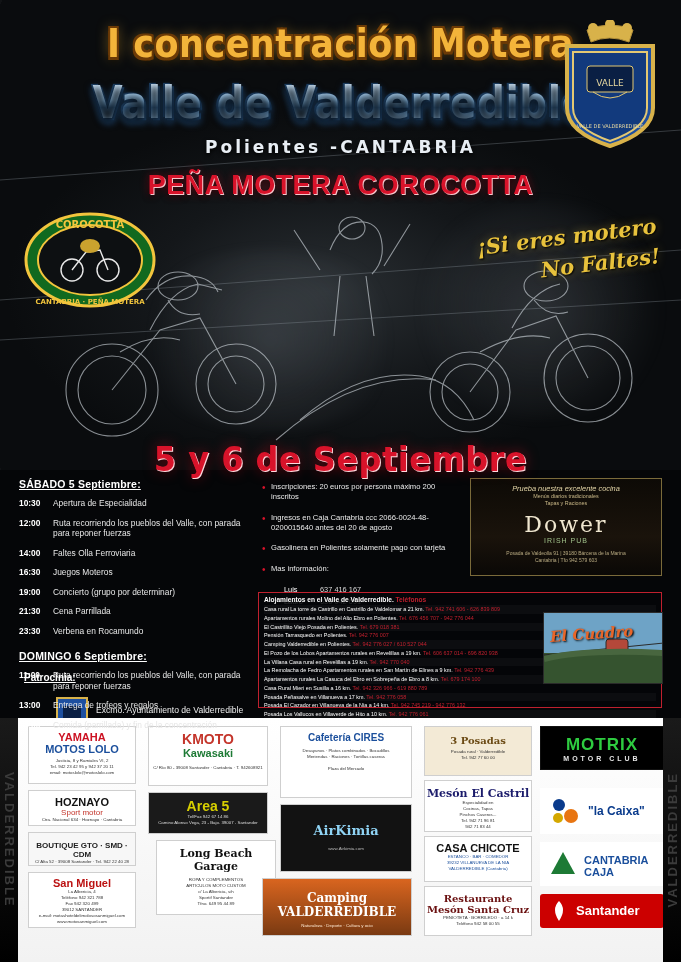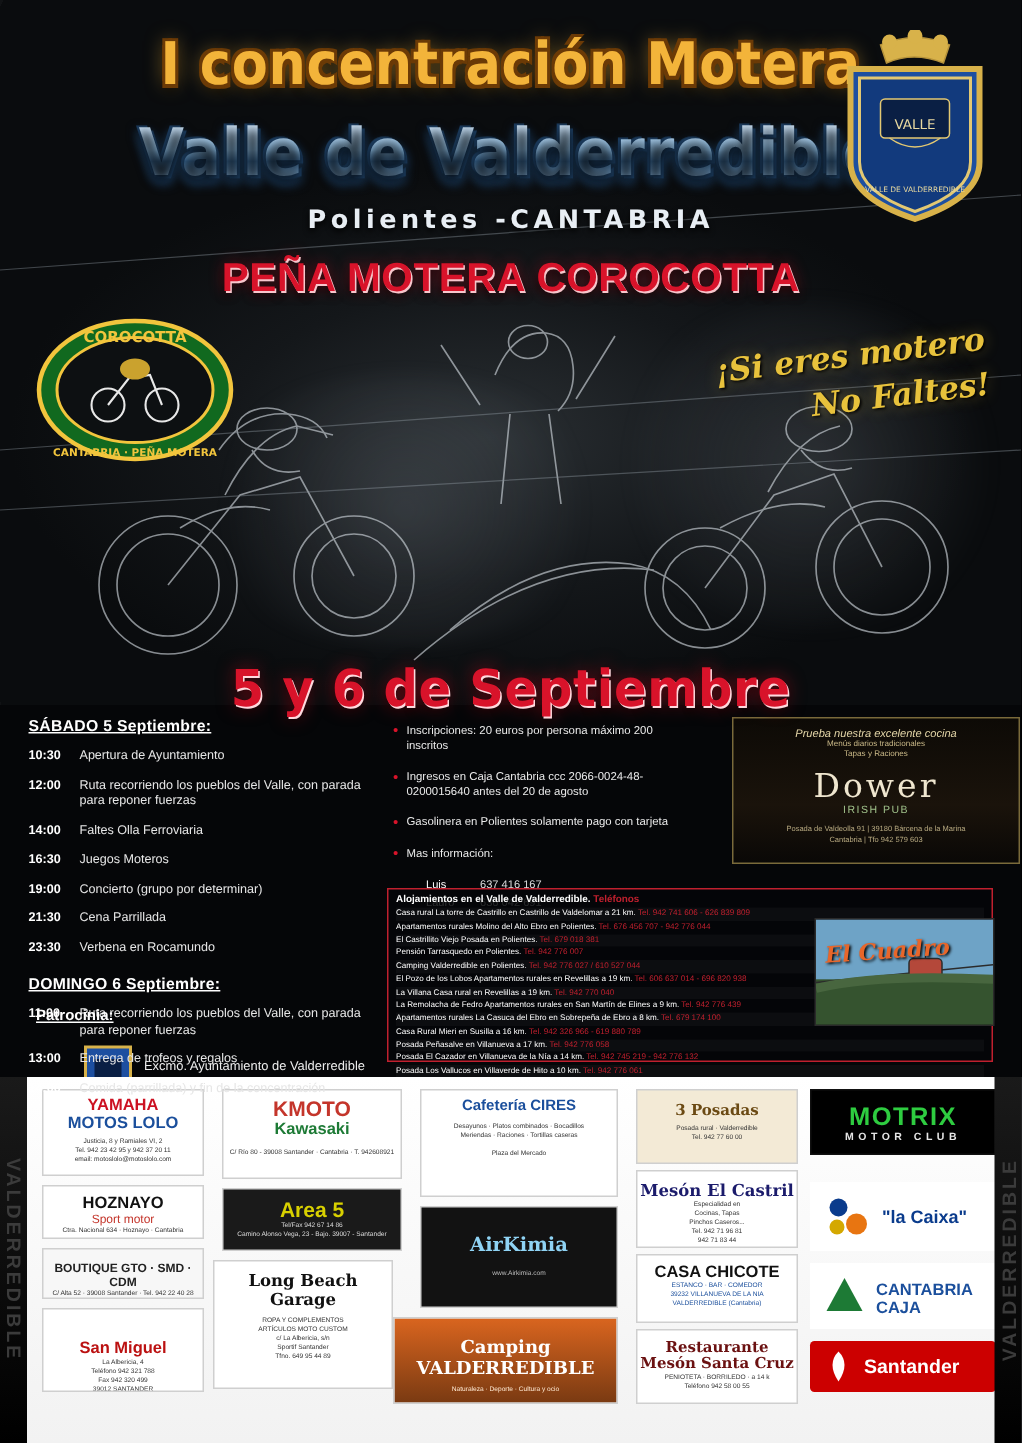--- a/index.html
+++ b/index.html
@@ -123,7 +123,7 @@
 
   
   .ad-dower {
-    position:absolute; left: 488px; top: 478px; width: 192px; height: 98px; z-index: 6;
+    position:absolute; left: 470px; top: 478px; width: 192px; height: 98px; z-index: 6;
     background: linear-gradient(180deg,#0d0a06 0%, #1a130b 60%, #0a0806 100%);
     border: 1px solid #7a6a3a;
   }

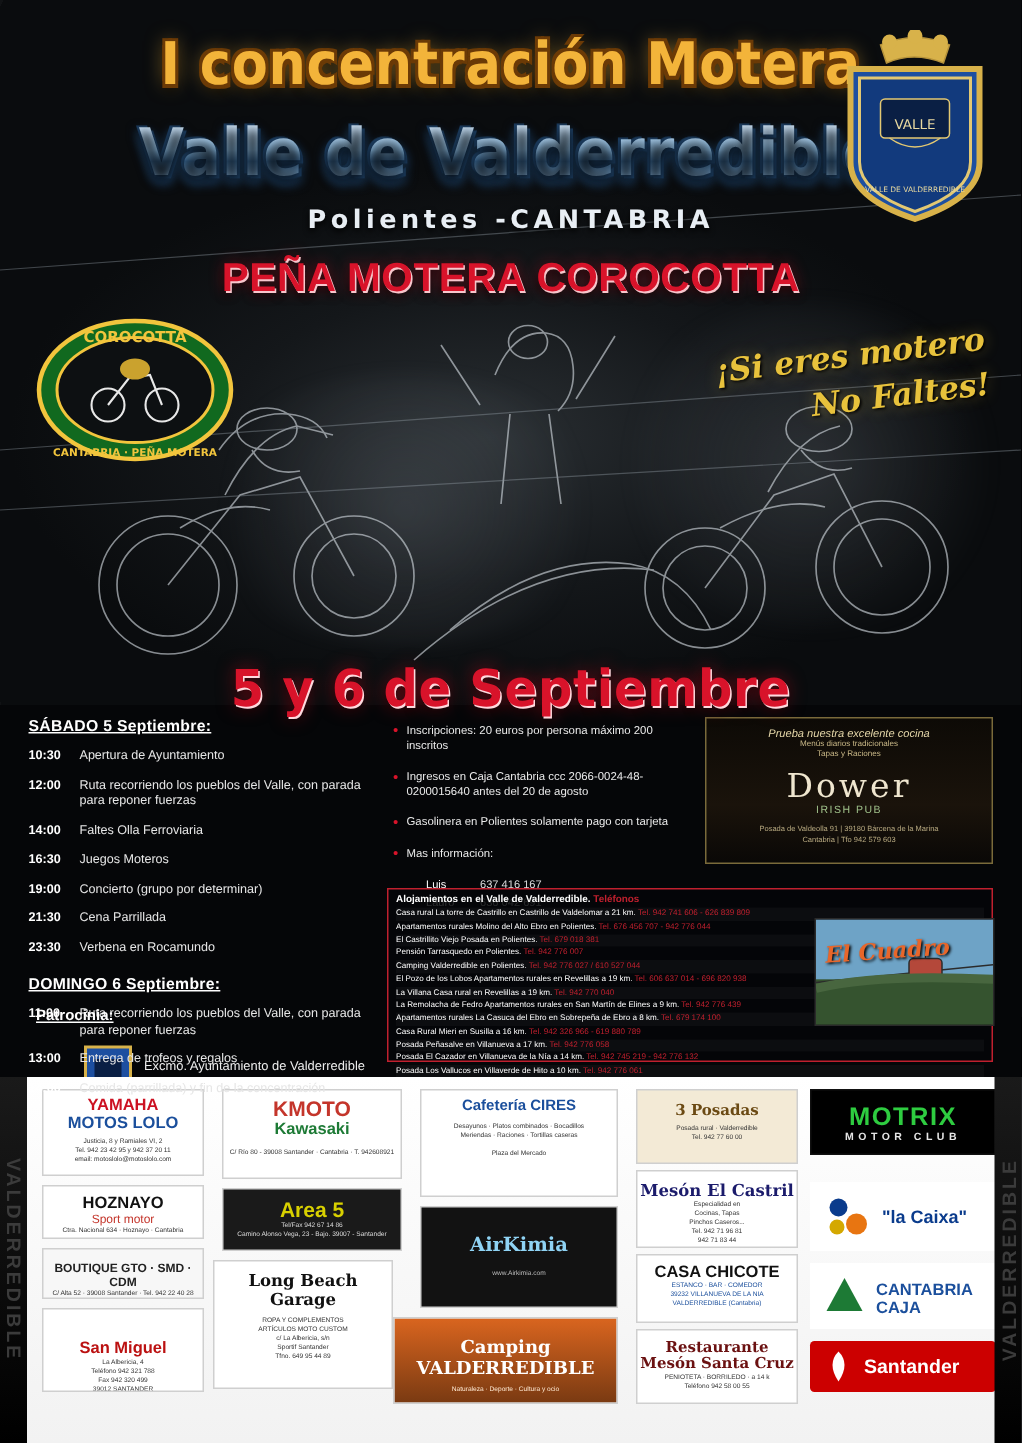--- a/index.html
+++ b/index.html
@@ -291,7 +291,7 @@
     <div id="sat-list">
         <div class="prog-row">
           <div class="prog-time">10:30</div>
-          <div class="prog-txt">Apertura de Ayuntamiento</div>
+          <div class="prog-txt">Apertura de Especialidad</div>
         </div>
         <div class="prog-row">
           <div class="prog-time">12:00</div>

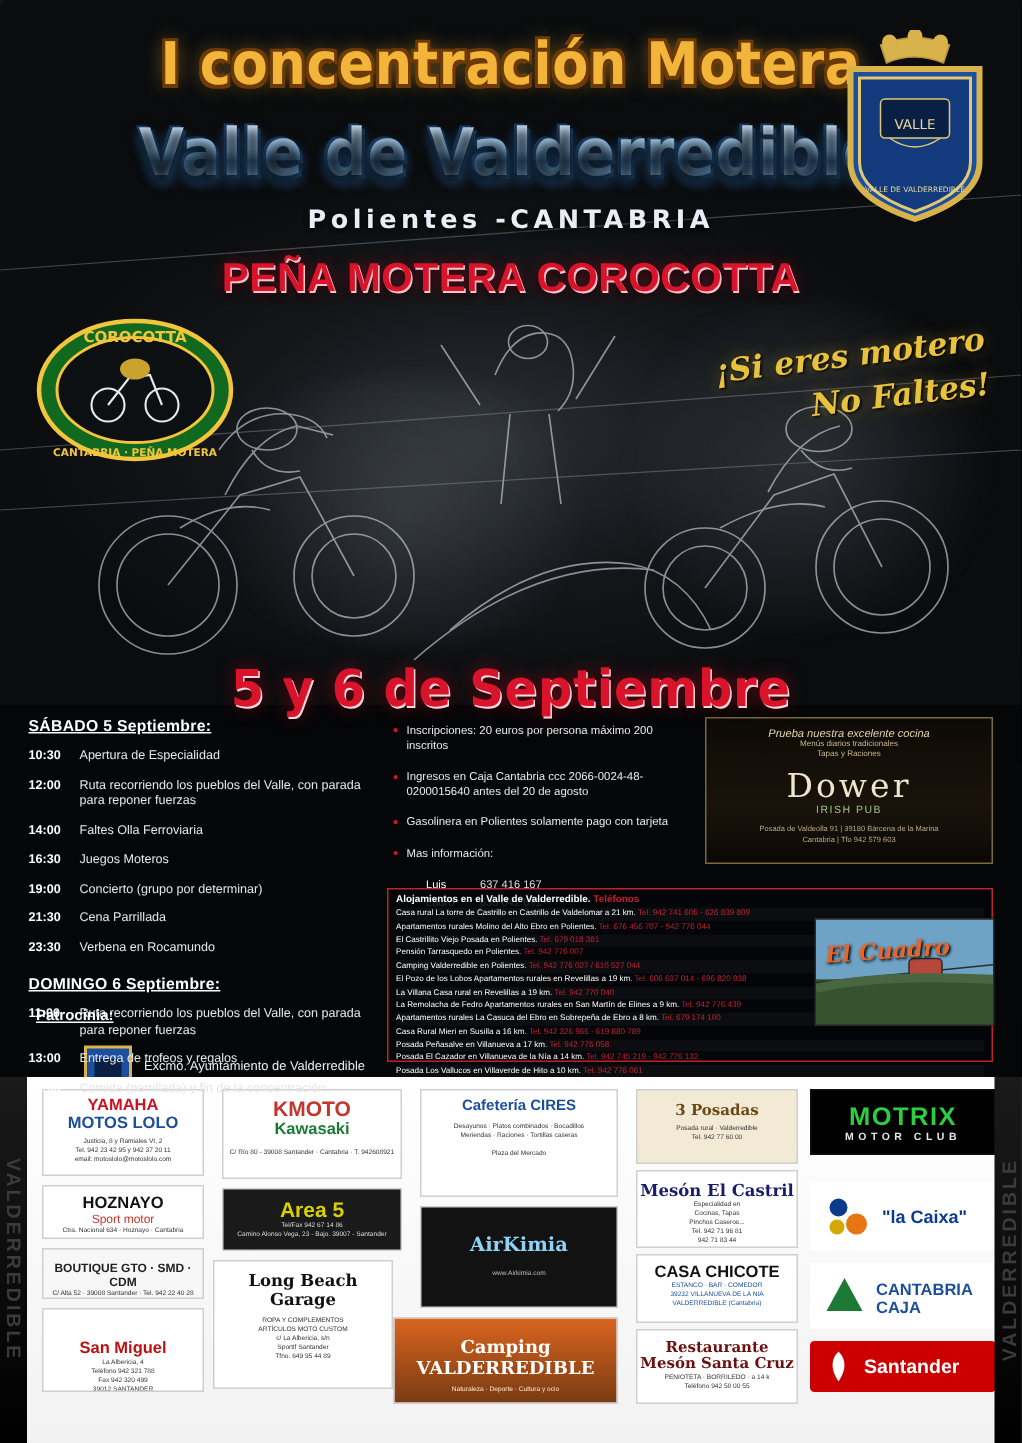--- a/index.html
+++ b/index.html
@@ -439,7 +439,7 @@
       <div class="tiny ctr" style="color:#ddd;white-space:pre-line">Tel/Fax 942 67 14 86
 Camino Alonso Vega, 23 - Bajo. 39007 - Santander</div>
     </div>
-    <div class="spbox" style="left:142px;top:122px;width:120px;height:86px;border:1px solid #cfcfcf">
+    <div class="spbox" style="left:156px;top:122px;width:120px;height:75px;border:1px solid #cfcfcf">
       <div class="ctr b" style="font-size:11px;margin-top:6px;color:#111;font-family:'DejaVu Serif',serif">Long Beach Garage</div>
       <div class="tiny ctr" style="margin-top:4px;white-space:pre-line">ROPA Y COMPLEMENTOS
 ARTÍCULOS MOTO CUSTOM

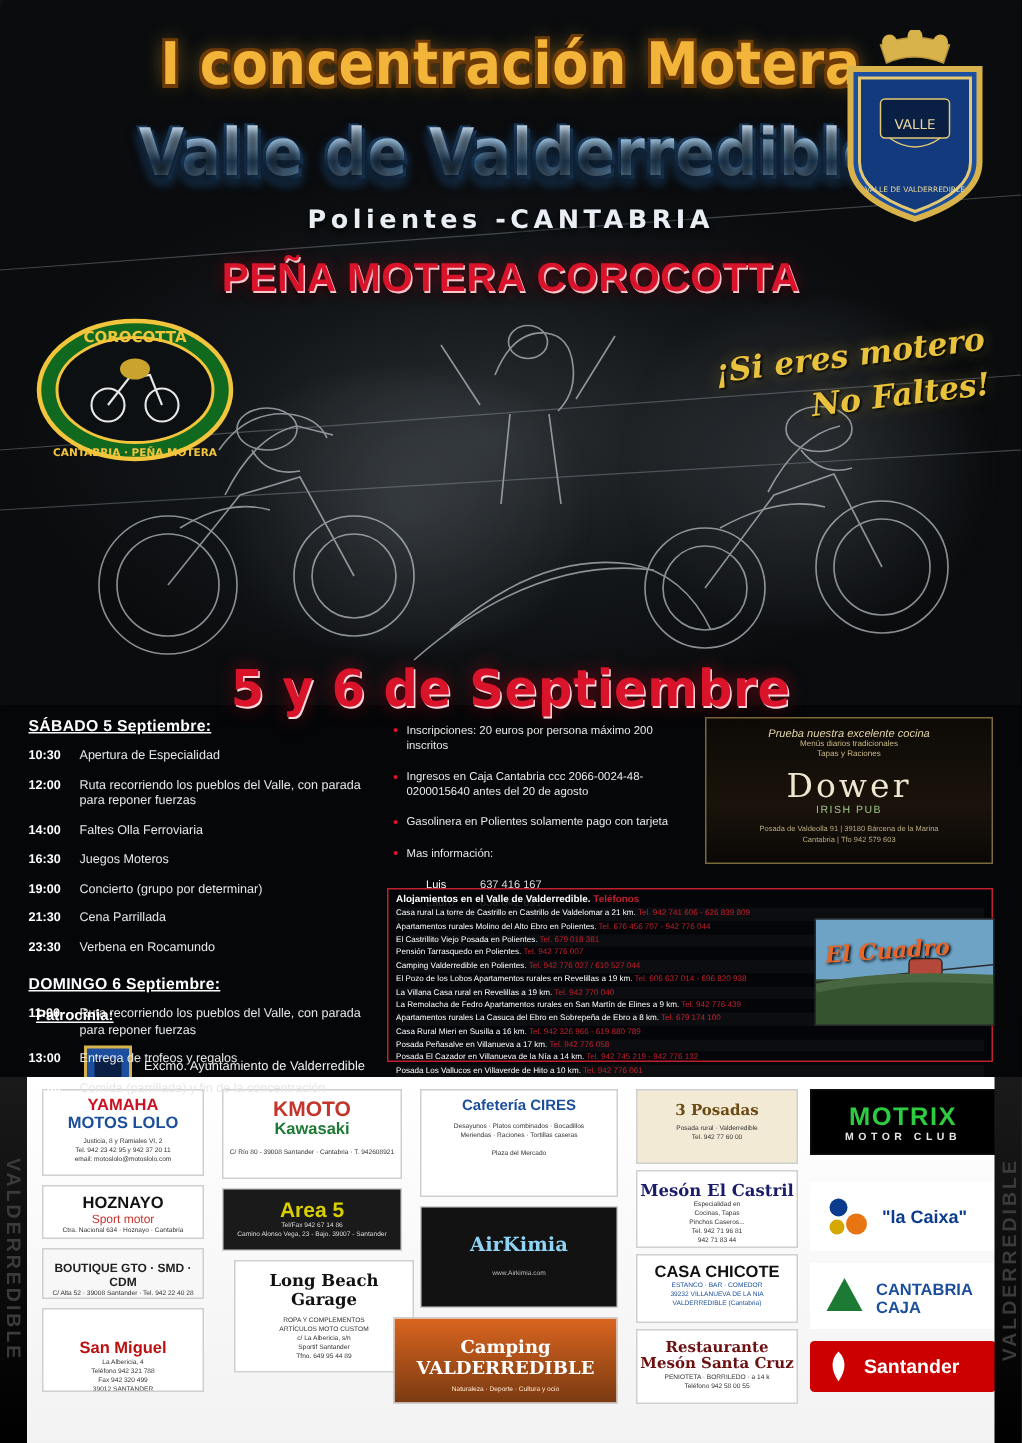--- a/index.html
+++ b/index.html
@@ -420,7 +420,7 @@
       <div class="tiny ctr">C/ Alta 52 · 39008 Santander · Tel. 942 22 40 28</div>
     </div>
     <div class="spbox" style="left:28px;top:154px;width:108px;height:56px;border:1px solid #cfcfcf">
-      <div class="ctr b" style="font-size:11px;margin-top:20px;color:#b11">San Miguel</div>
+      <div class="ctr b" style="font-size:11px;margin-top:4px;color:#b11">San Miguel</div>
       <div class="tiny ctr" style="white-space:pre-line">La Albericia, 4
 Teléfono 942 321 788
 Fax 942 320 499

